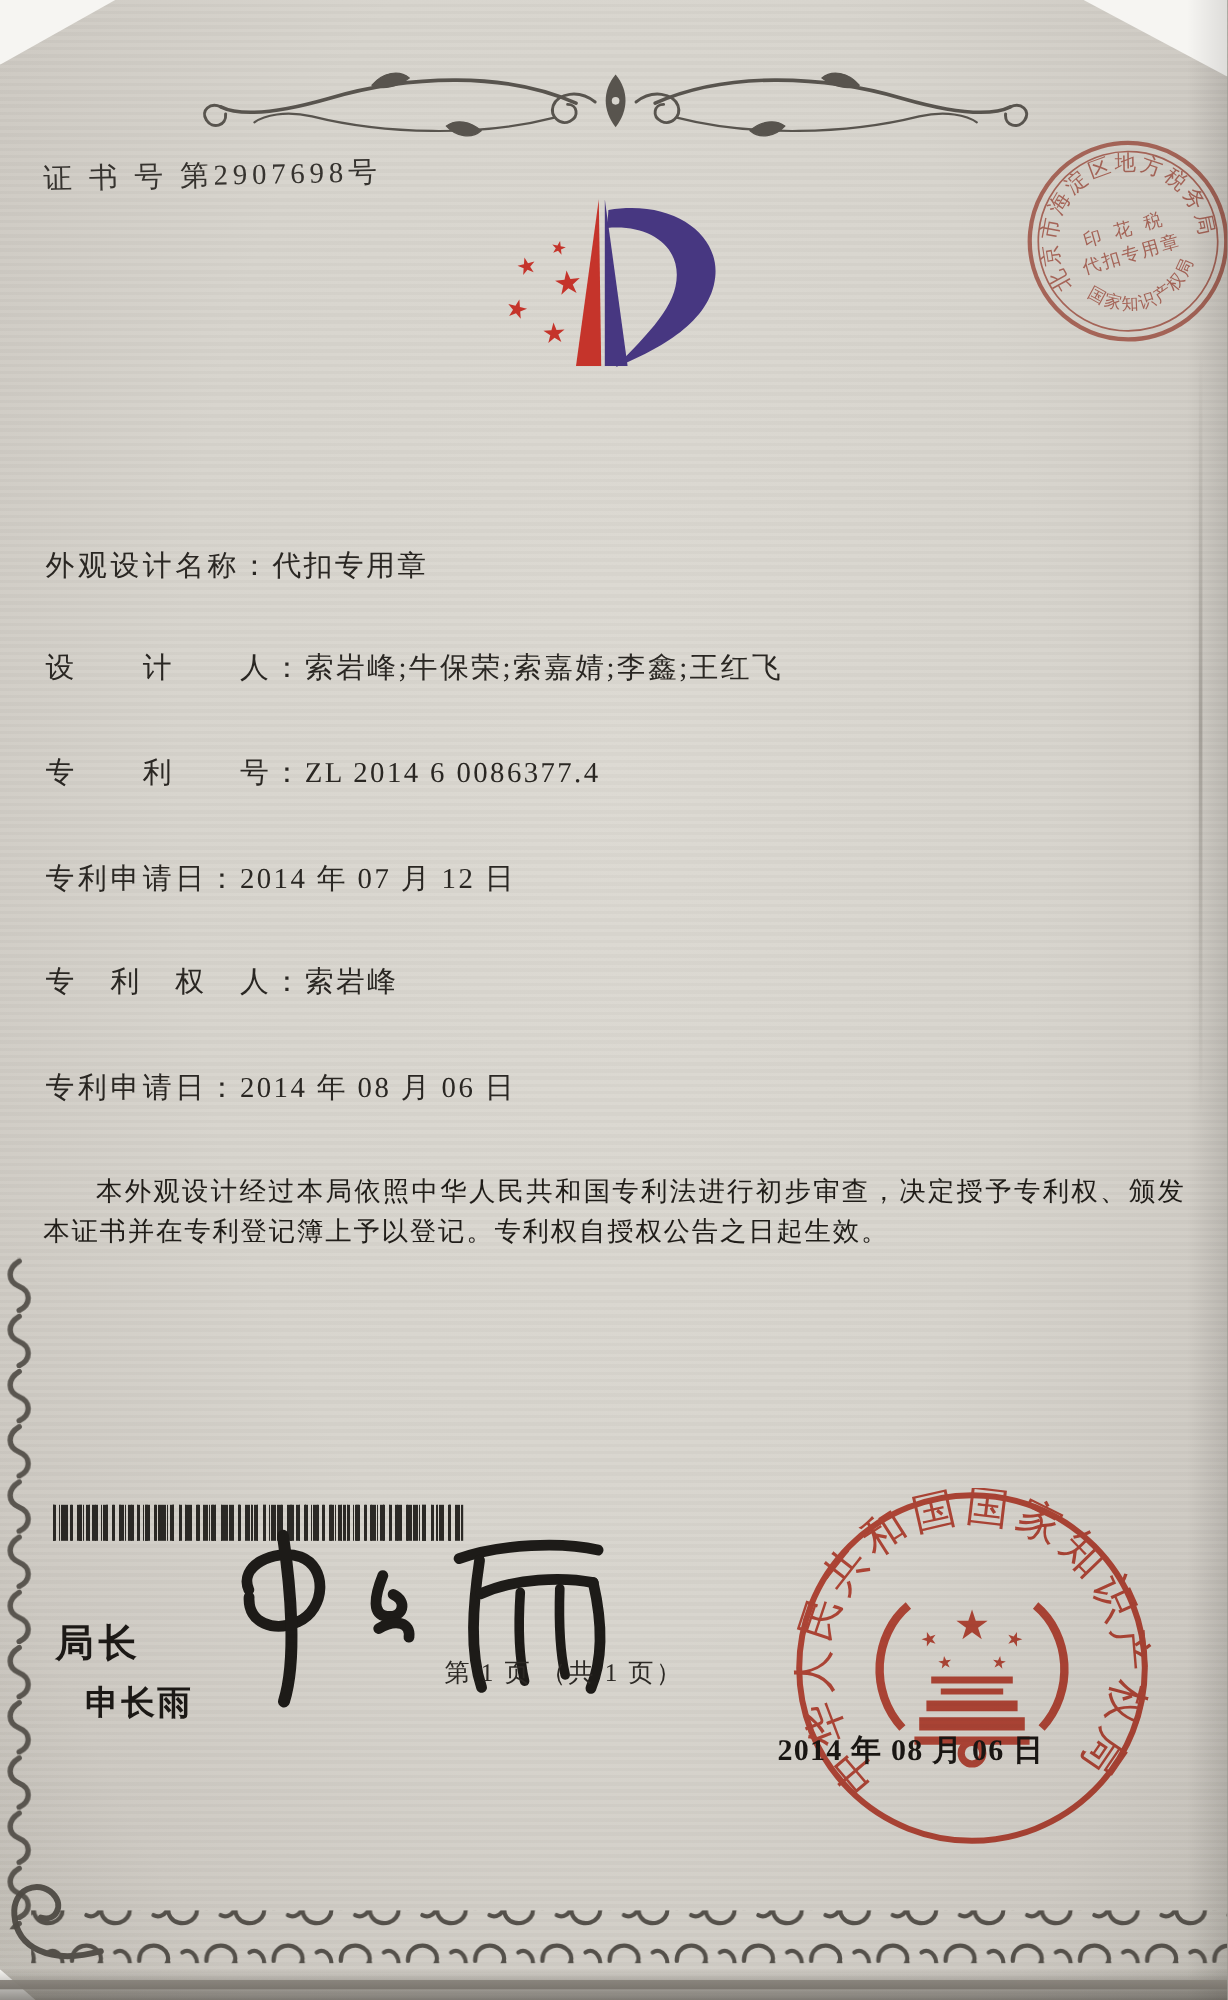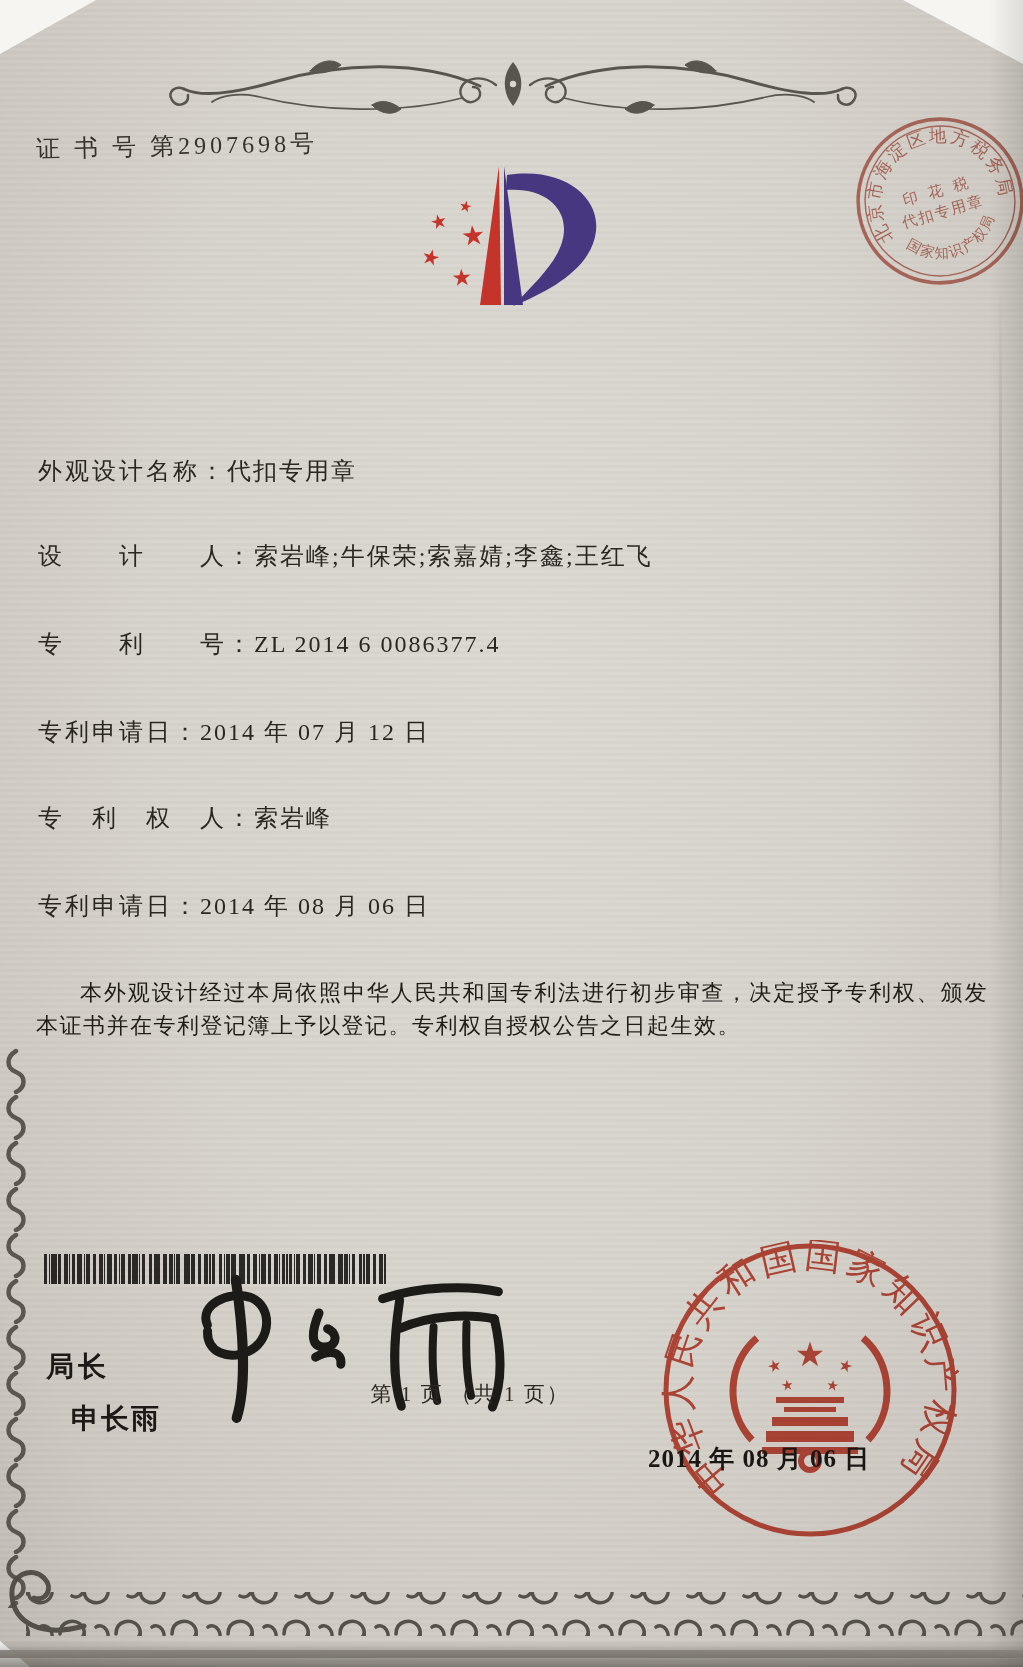--- a/index.html
+++ b/index.html
@@ -39,7 +39,7 @@
       repeating-linear-gradient(90deg,#14120f 0 3px,transparent 3px 7px),
       repeating-linear-gradient(90deg,#14120f 0 2px,transparent 2px 11px),
       repeating-linear-gradient(90deg,#14120f 0 1px,transparent 1px 5px);}
-  .comm-title{position:absolute;left:46px;top:1348px;font-size:28px;font-weight:700;color:#1c1916;letter-spacing:4px;}
+  .comm-title{position:absolute;left:46px;top:1348px;font-size:32px;font-weight:700;color:#1c1916;letter-spacing:4px;}
   .comm-name{position:absolute;left:46px;top:1400px;font-size:28px;font-weight:700;color:#1c1916;letter-spacing:2px;margin-left:25px;}
   .sig{position:absolute;left:168px;top:1258px;transform:rotate(-2deg);}
   .seal-svg{position:absolute;left:660px;top:1240px;mix-blend-mode:multiply;opacity:.88;}

